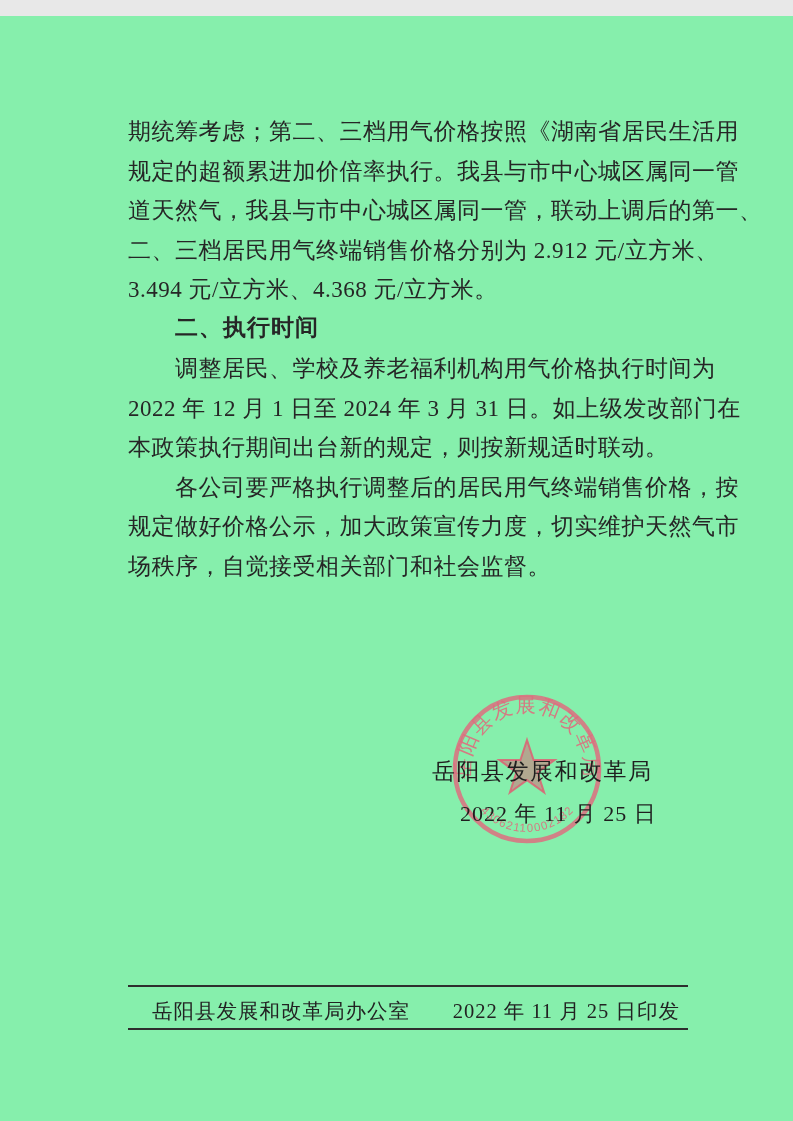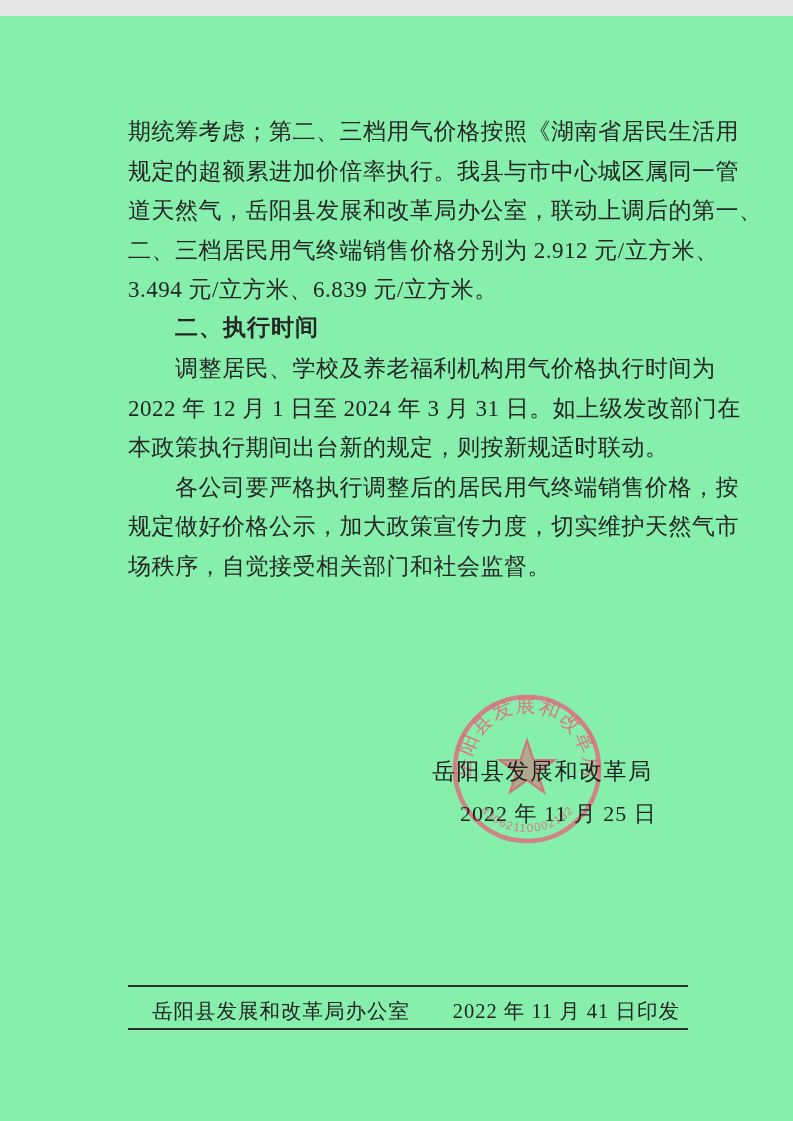--- a/index.html
+++ b/index.html
@@ -72,7 +72,7 @@
   <div class="body-text">
       <div class="line">期统筹考虑；第二、三档用气价格按照《湖南省居民生活用</div>
       <div class="line">规定的超额累进加价倍率执行。我县与市中心城区属同一管</div>
-      <div class="line">道天然气，岳阳县发展和改革局办公室，联动上调后的第一、</div>
+      <div class="line">道天然气，我县与市中心城区属同一管，联动上调后的第一、</div>
       <div class="line">二、三档居民用气终端销售价格分别为 2.912 元/立方米、</div>
       <div class="line left">3.494 元/立方米、6.839 元/立方米。</div>
       <div class="line heading indent left">二、执行时间</div>

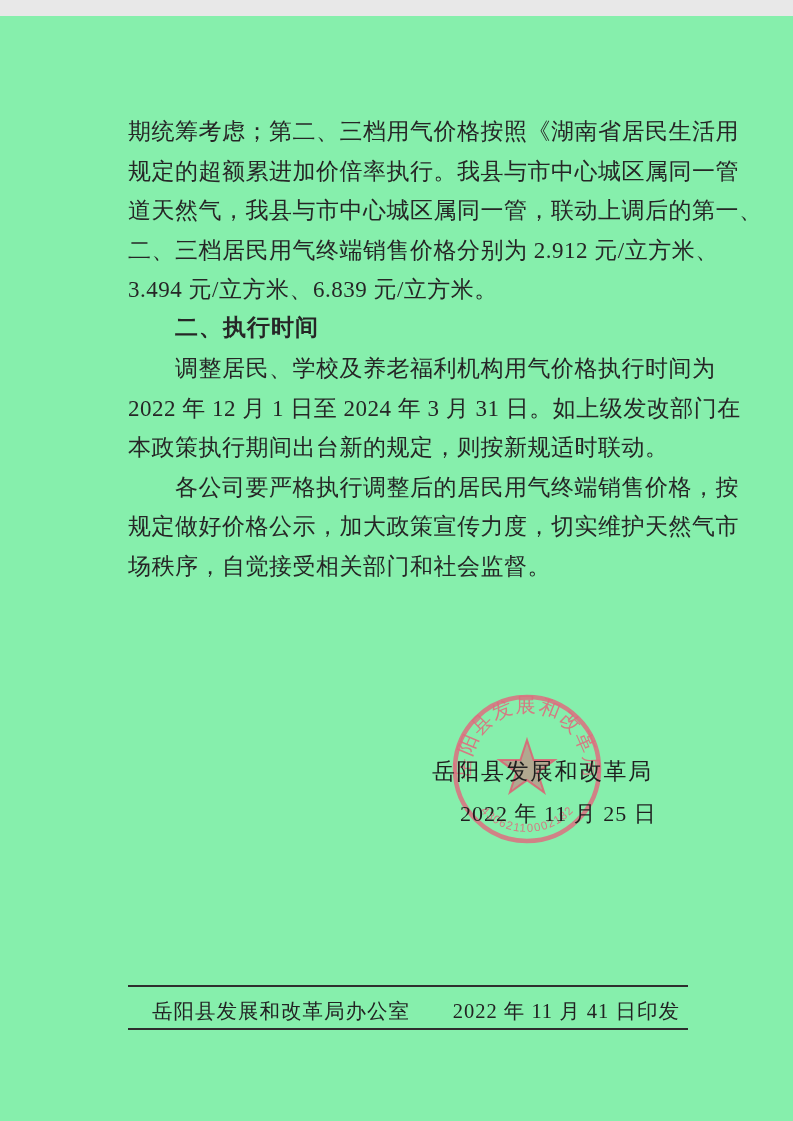--- a/index.html
+++ b/index.html
@@ -74,7 +74,7 @@
       <div class="line">规定的超额累进加价倍率执行。我县与市中心城区属同一管</div>
       <div class="line">道天然气，我县与市中心城区属同一管，联动上调后的第一、</div>
       <div class="line">二、三档居民用气终端销售价格分别为 2.912 元/立方米、</div>
-      <div class="line left">3.494 元/立方米、6.839 元/立方米。</div>
+      <div class="line left">3.494 元/立方米、4.368 元/立方米。</div>
       <div class="line heading indent left">二、执行时间</div>
       <div class="line indent">调整居民、学校及养老福利机构用气价格执行时间为</div>
       <div class="line">2022 年 12 月 1 日至 2024 年 3 月 31 日。如上级发改部门在</div>

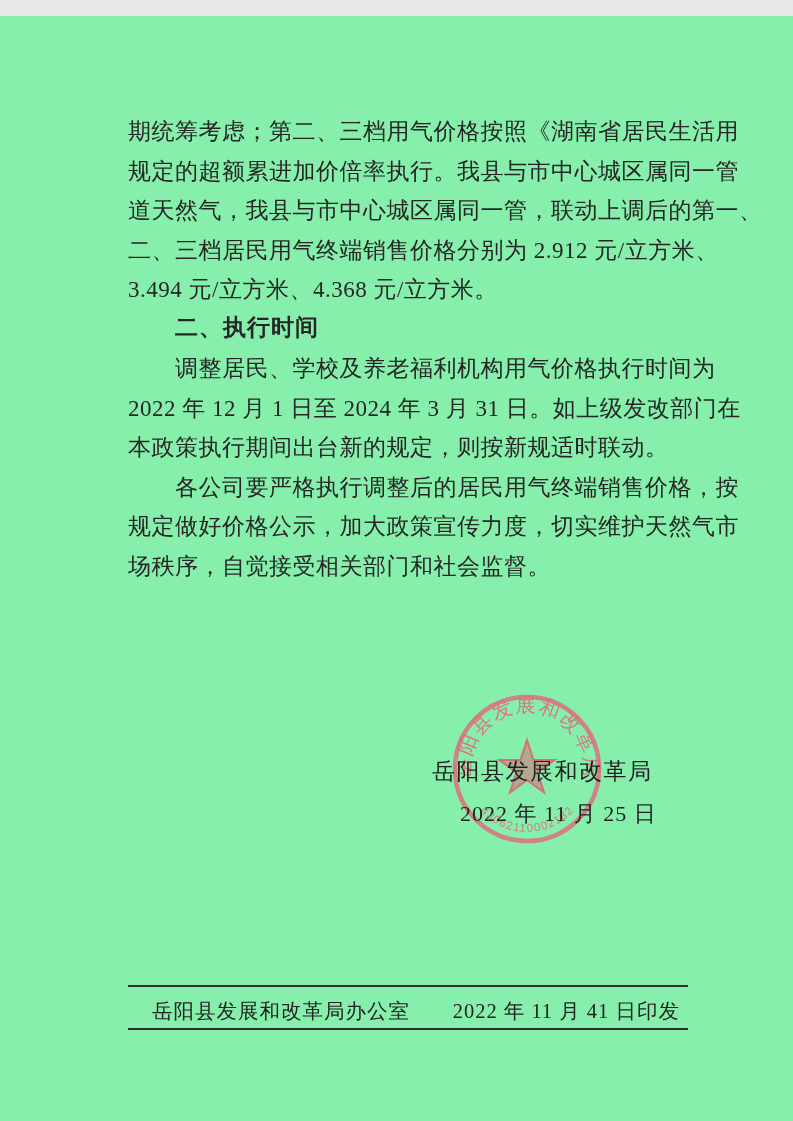--- a/index.html
+++ b/index.html
@@ -103,7 +103,7 @@
   <div class="footer-rule top"></div>
   <div class="footer-text">
     <span>岳阳县发展和改革局办公室</span>
-    <span>2022 年 11 月 41 日印发</span>
+    <span>2022 年 11 月 25 日印发</span>
   </div>
   <div class="footer-rule bottom"></div>
 

